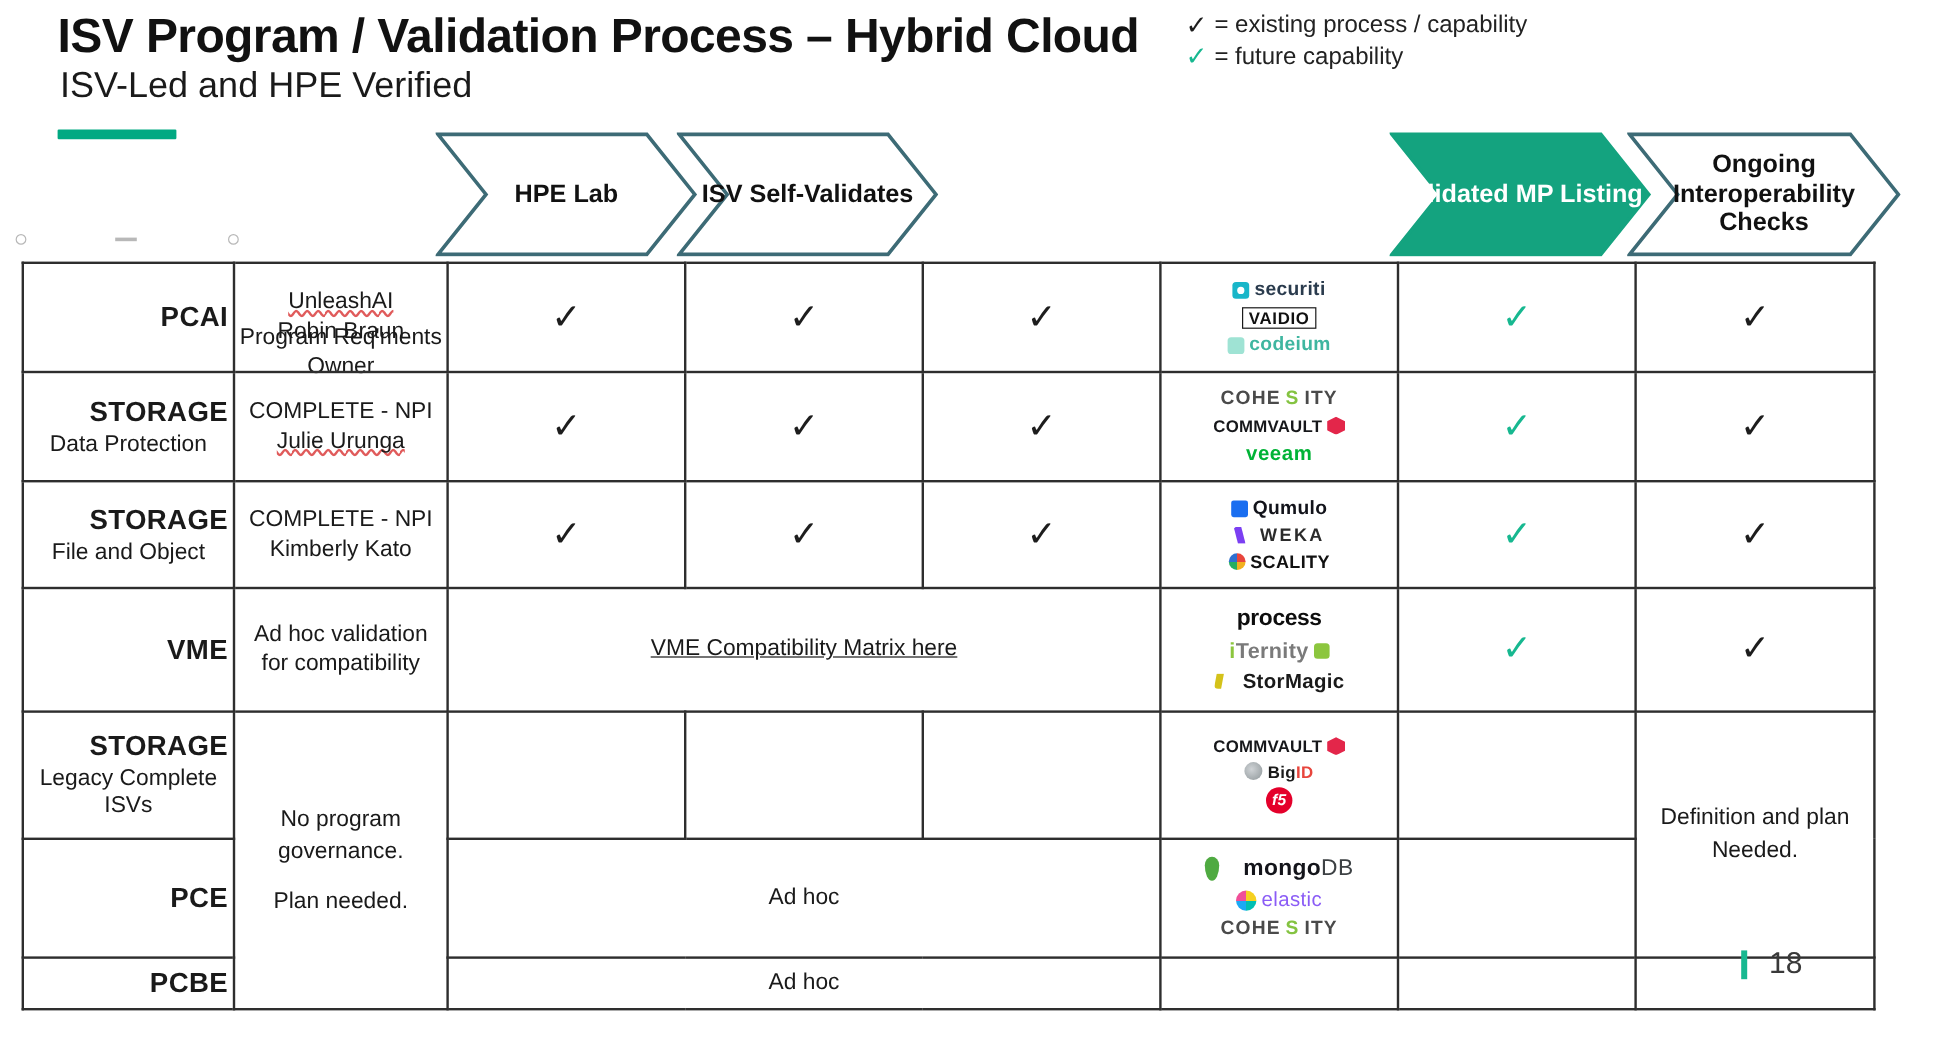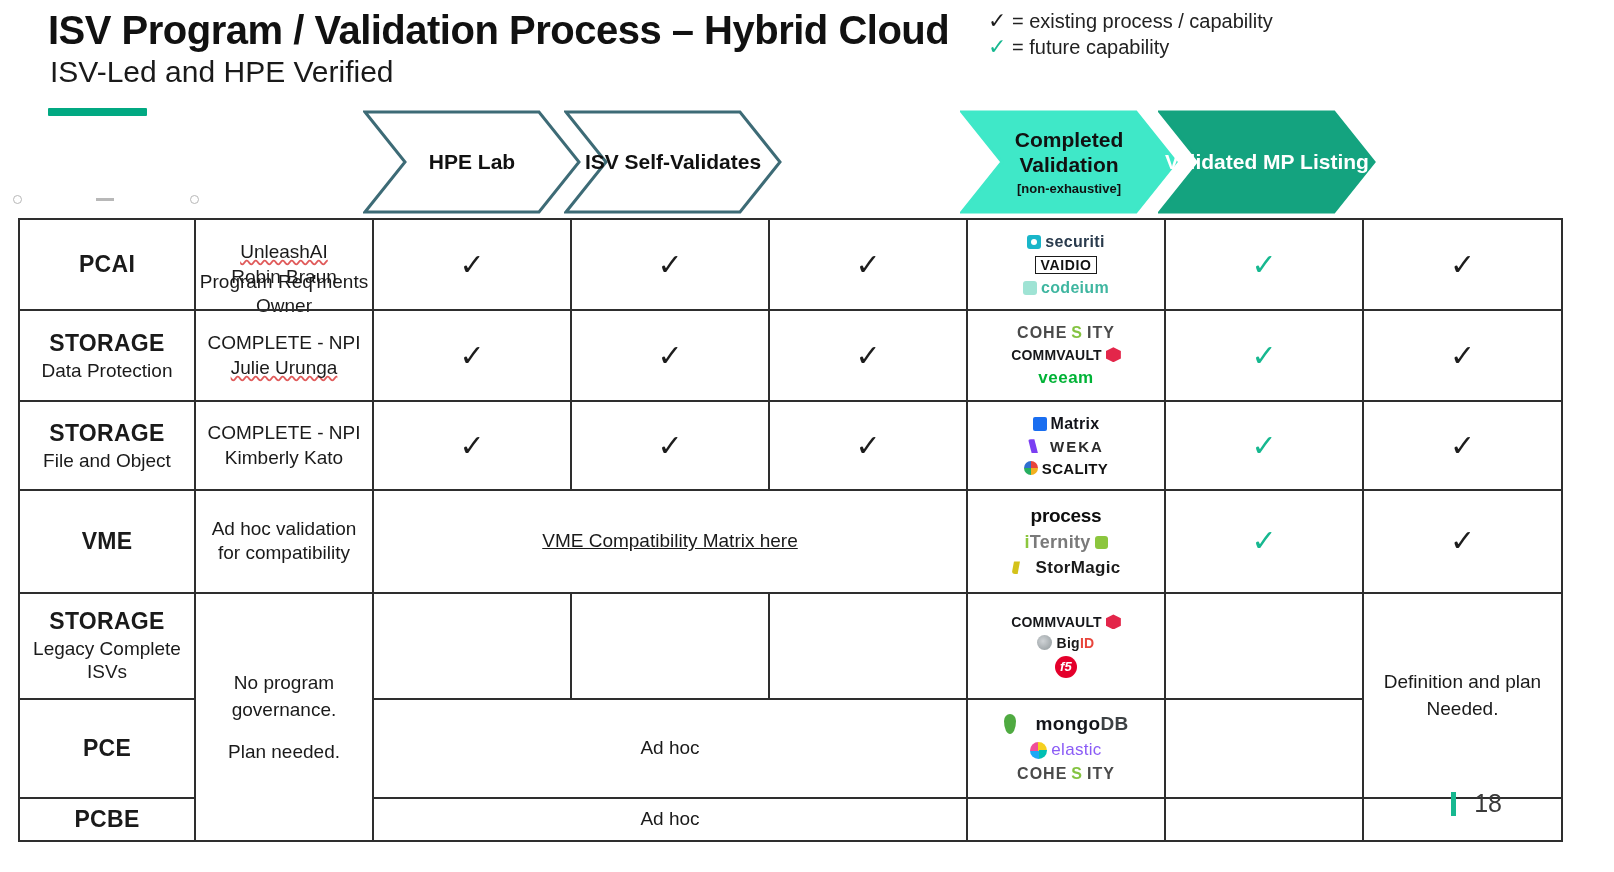--- a/index.html
+++ b/index.html
@@ -182,15 +182,6 @@
     </div>
 
 
-    <div class="chev" style="left:960px;width:218px;">
-      <svg viewBox="0 0 218 104" preserveAspectRatio="none">
-        <path d="M2,2 L176,2 L216,52 L176,102 L2,102 L42,52 Z" fill="#3fe8c8" stroke="#3fe8c8" stroke-width="3"></path>
-      </svg>
-      <span class="lbl">
-        <span>Completed Validation</span>
-        <span class="sub">[non-exhaustive]</span>
-      </span>
-    </div>
 
     <div class="chev" style="left:1158px;width:218px;color:#fff;">
       <svg viewBox="0 0 218 104" preserveAspectRatio="none">

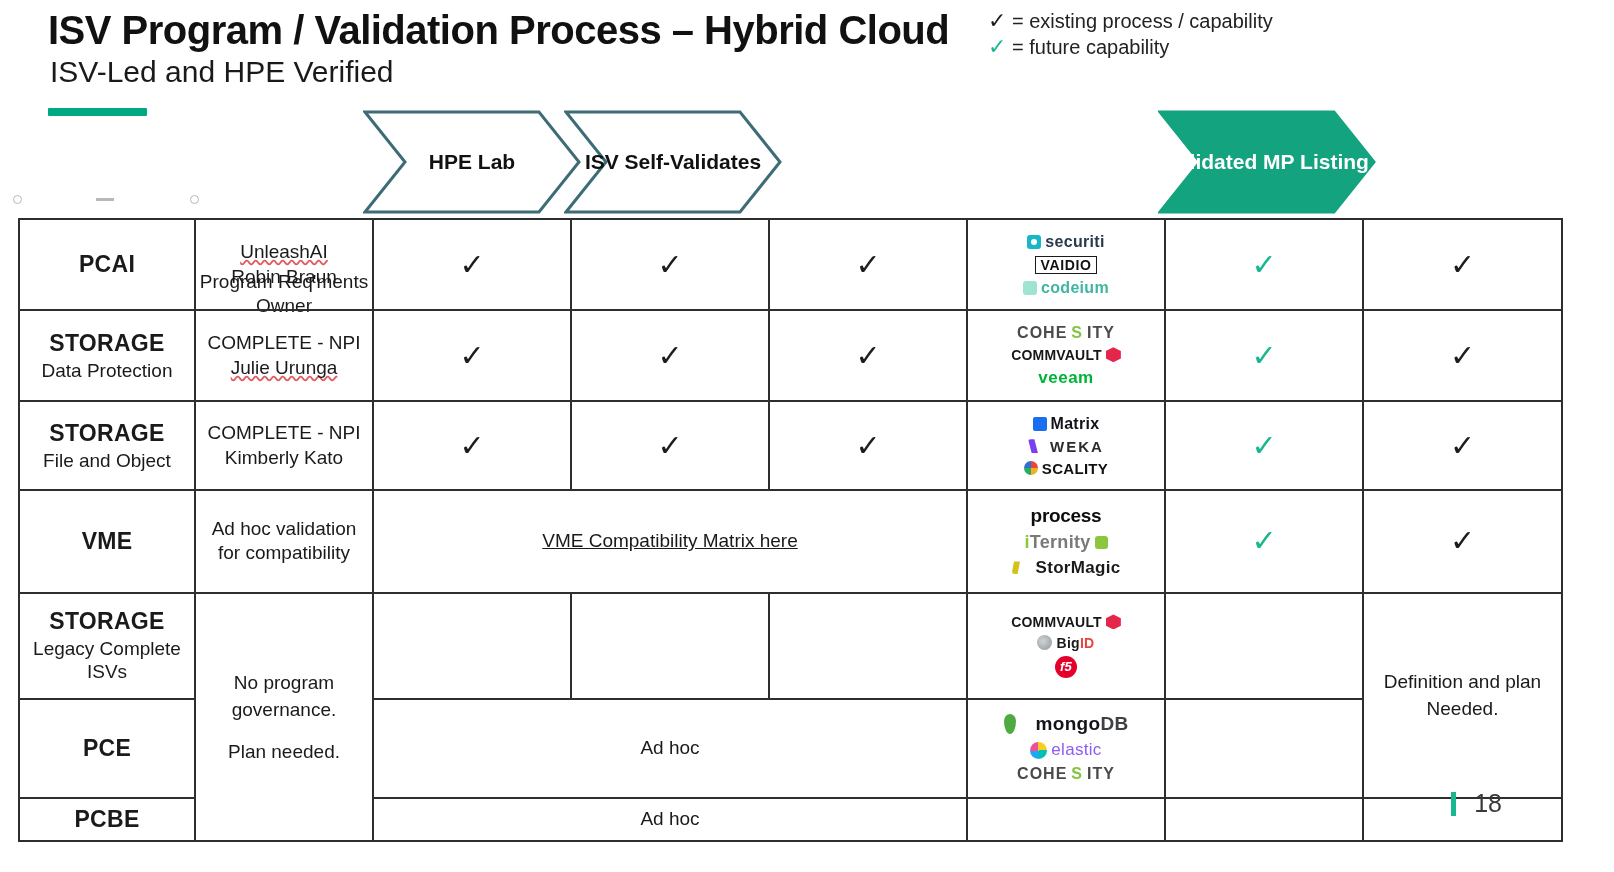--- a/index.html
+++ b/index.html
@@ -190,6 +190,12 @@
       <span class="lbl">Validated MP Listing</span>
     </div>
 
+    <div class="chev" style="left:1356px;width:228px;">
+      <svg viewBox="0 0 228 104" preserveAspectRatio="none">
+        <path d="M2,2 L186,2 L226,52 L186,102 L2,102 L42,52 Z" fill="#ffffff" stroke="#3d6b76" stroke-width="3"></path>
+      </svg>
+      <span class="lbl">Ongoing Interoperability Checks</span>
+    </div>
   </div>
 
   <div class="tbl">

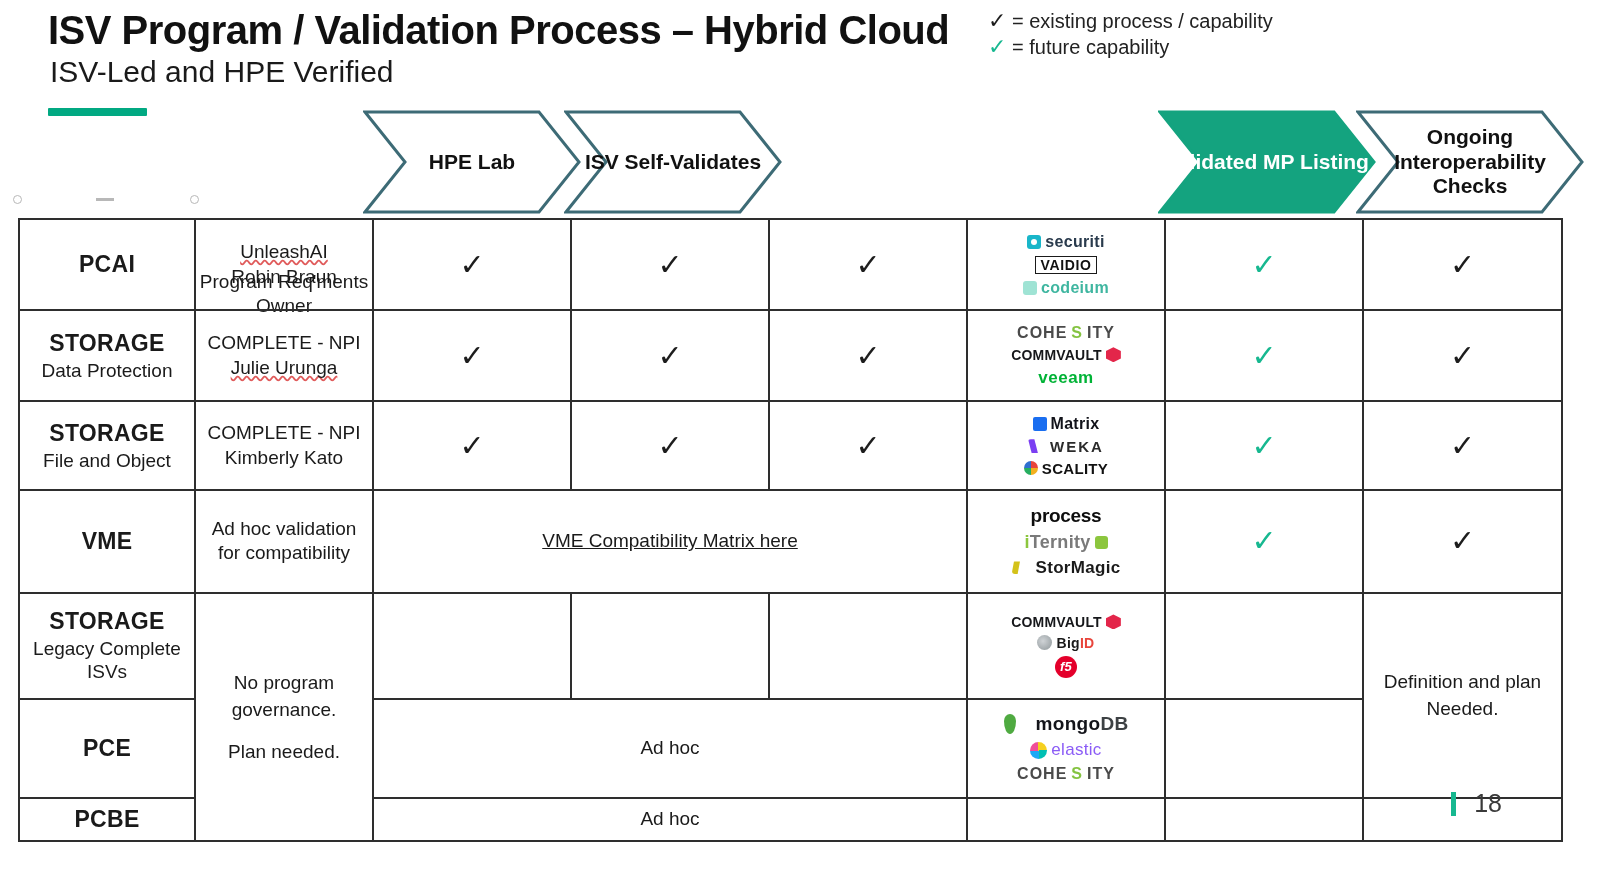--- a/index.html
+++ b/index.html
@@ -72,7 +72,7 @@
   .c-mp    { width: 198px; }
   .c-ongo  { width: 199px; }
 
-  .seg-title { font-weight: bold; font-size: 23px; letter-spacing: 0.3px; display:block; }
+  .seg-title { font-weight: bold; font-size: 23px; letter-spacing: 0.3px; display:block;text-align:right; }
   .seg-sub   { font-size: 19px; display:block; margin-top: 2px; line-height:1.22; }
   .owner     { font-size: 19px; line-height: 1.3; }
   .spell     { text-decoration: underline wavy #e05b5b; text-decoration-skip-ink: none; }

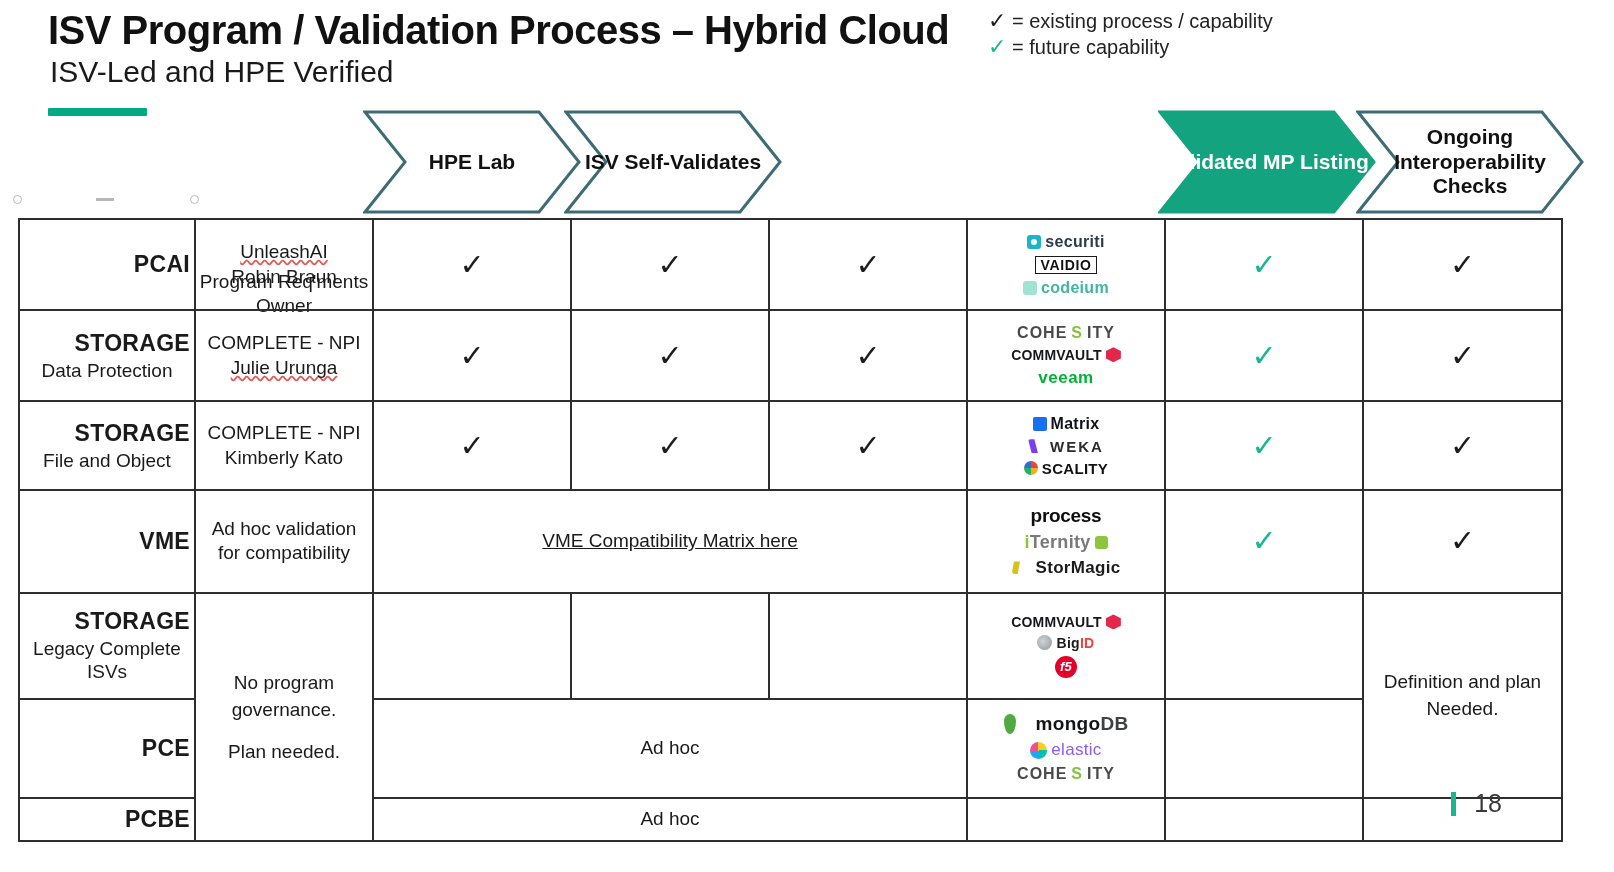--- a/index.html
+++ b/index.html
@@ -292,7 +292,7 @@
         <div class="logos">
           <div class="logo lg-qumulo">
                   <span class="mark sq"></span>
-                  <span class="tx">Matrix</span>
+                  <span class="tx">Qumulo</span>
                 </div>
           <div class="logo lg-weka">
                   <span class="mark sq"></span>

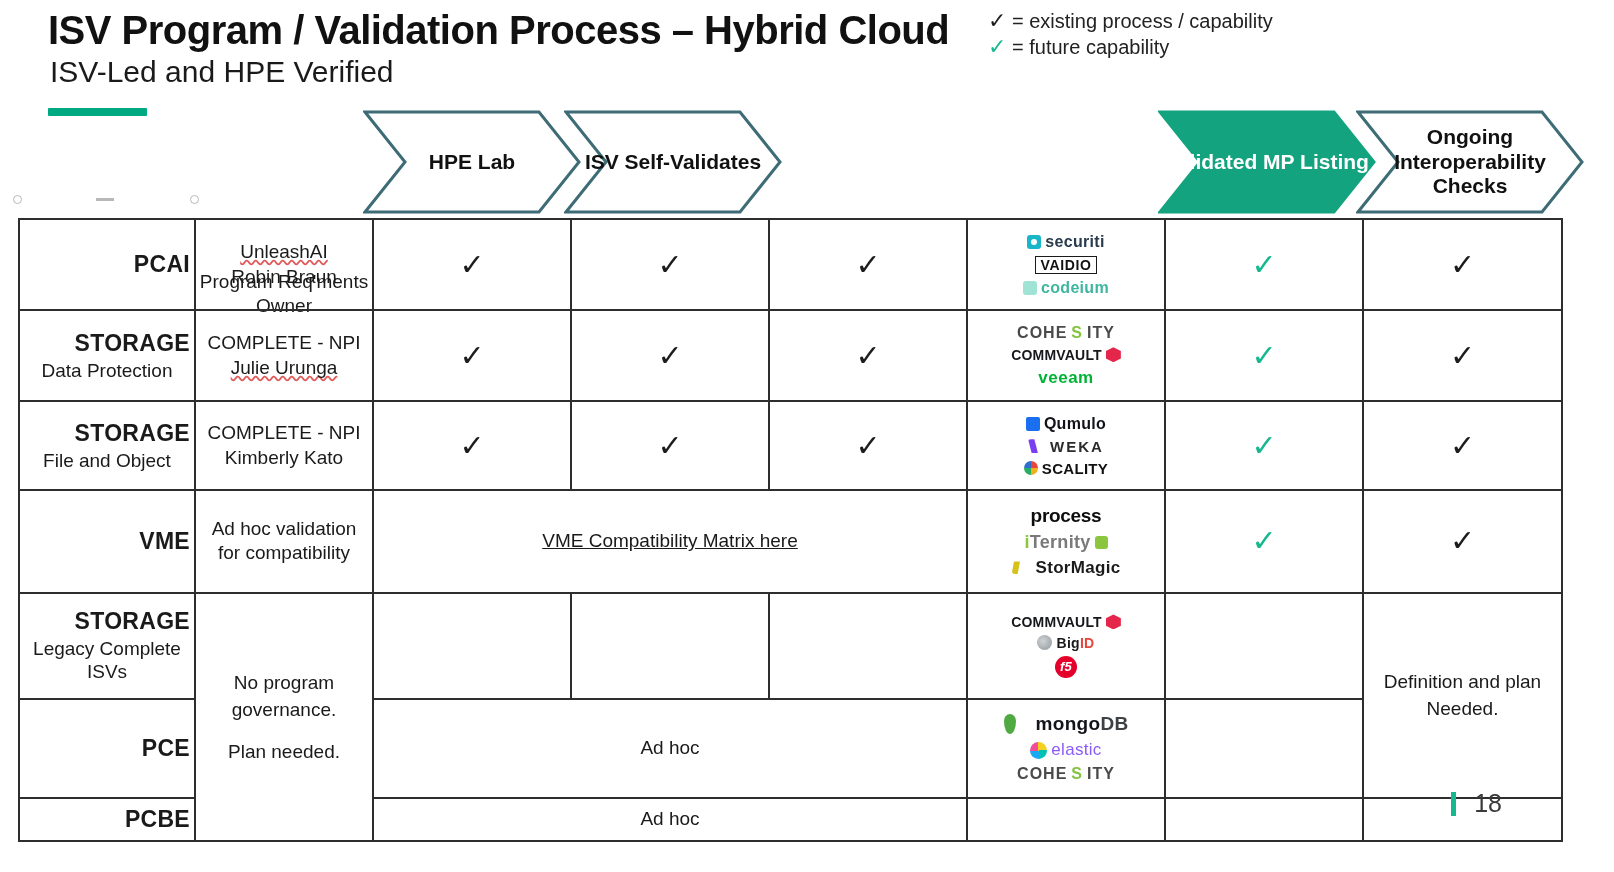--- a/index.html
+++ b/index.html
@@ -126,7 +126,7 @@
   .lg-f5 .circ { width: 22px; height: 22px; border-radius: 50%; background: #e4002b;
                  color: #fff; font-size: 13px; font-weight: bold;
                  display:flex; align-items:center; justify-content:center; font-style: italic; }
-  .lg-mongo .tx { color: #3d4144; font-size: 19px; font-weight: bold; margin-left: 16px; }
+  .lg-mongo .tx { color: #3d4144; font-size: 19px; font-weight: normal; margin-left: 16px; }
   .lg-mongo .tx b { color: #13141a; }
   .lg-mongo .leaf { width: 12px; height: 20px; background: #4faa41;
                     border-radius: 50% 50% 50% 50% / 35% 35% 65% 65%; }

